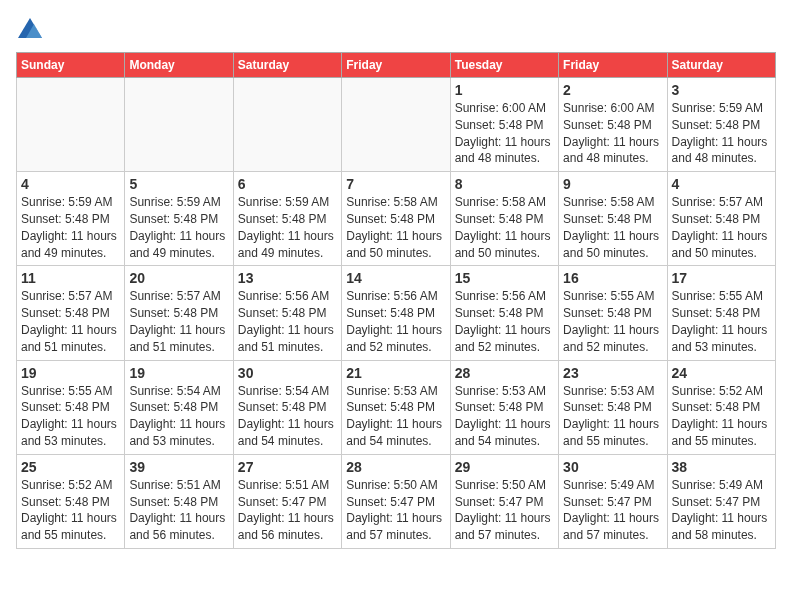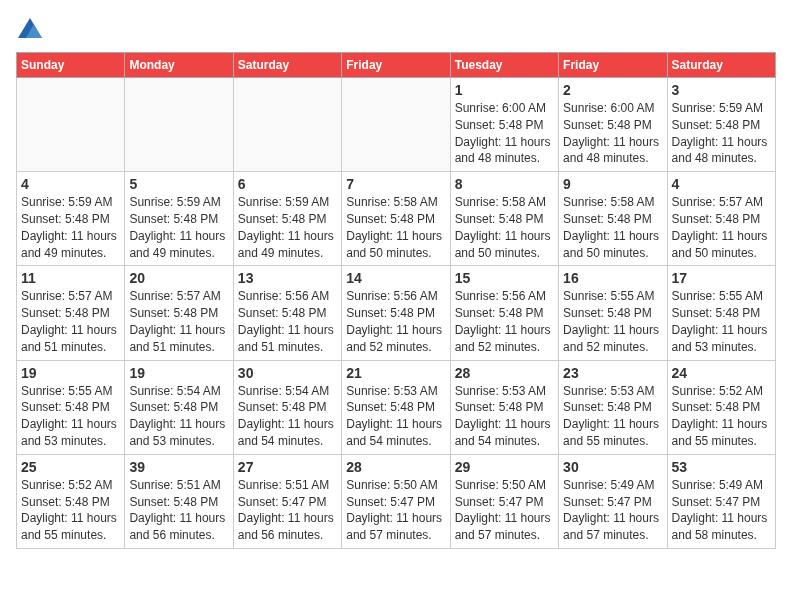--- a/index.html
+++ b/index.html
@@ -258,7 +258,7 @@
           <div class="day-info">Sunrise: 5:49 AM<br>Sunset: 5:47 PM<br>Daylight: 11 hours<br>and 57 minutes.</div>
         </td>
         <td>
-          <span class="day-number">53</span>
+          <span class="day-number">38</span>
           <div class="day-info">Sunrise: 5:49 AM<br>Sunset: 5:47 PM<br>Daylight: 11 hours<br>and 58 minutes.</div>
         </td>
       </tr>

